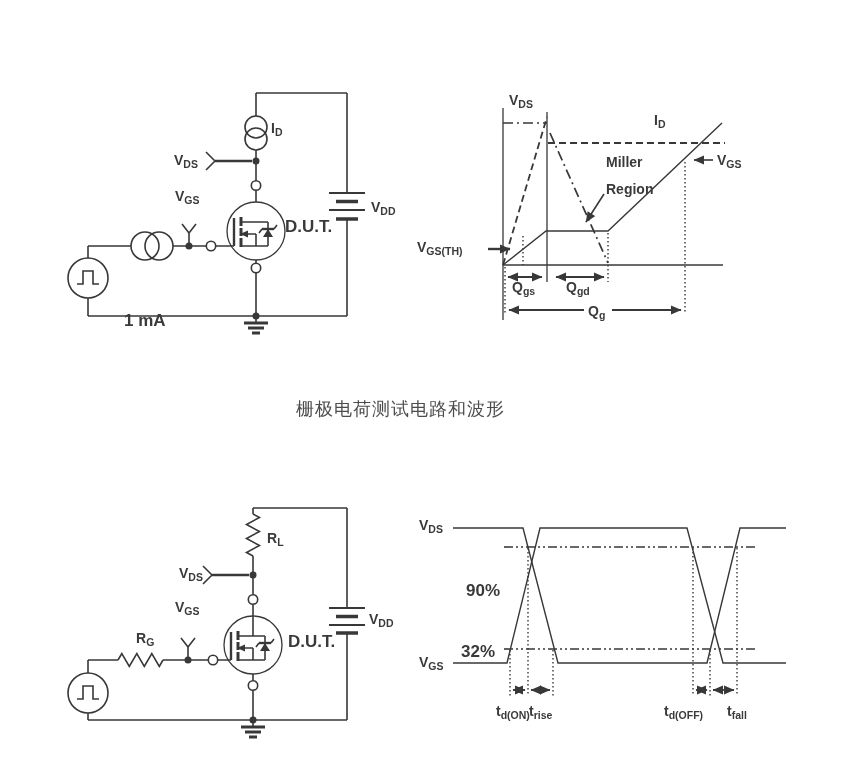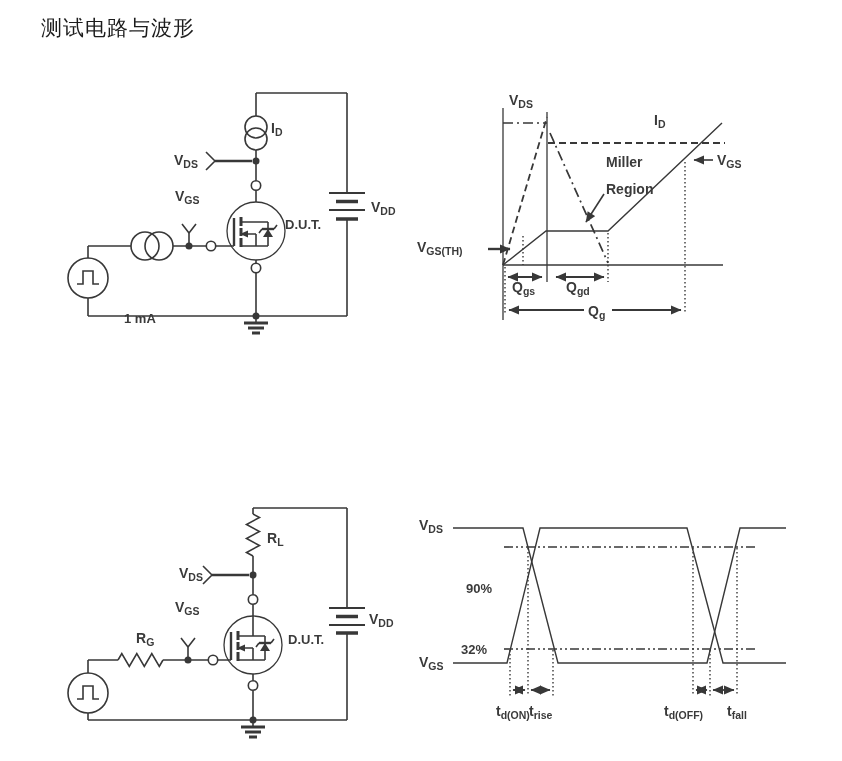--- a/index.html
+++ b/index.html
@@ -185,7 +185,6 @@
     </g>
   </svg>
 
-  <div class="title">测试电路与波形</div>
 
   <span class="lbl" style="left:271px; top:121px;"><span>I</span><sub>D</sub></span>
   <span class="lbl" style="left:174px; top:153px;"><span>V</span><sub>DS</sub></span>

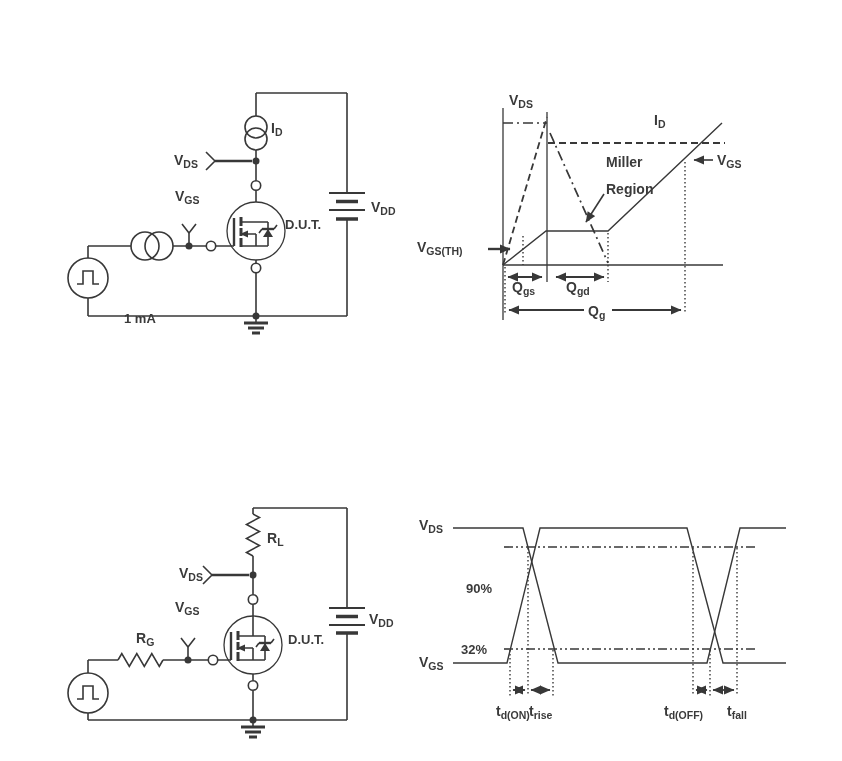--- a/index.html
+++ b/index.html
@@ -27,7 +27,7 @@
     font-size:10.5px; vertical-align:baseline; position:relative; top:3px;
     letter-spacing:0;
   }
-  .sm { font-size:13px;text-align:right; }
+  .sm { font-size:17px;text-align:right; }
   svg.art { position:absolute; left:0; top:0; }
   svg .w  { stroke:#383838; stroke-width:1.6; fill:none; }
   svg .thin { stroke:#383838; stroke-width:1.3; fill:none; }

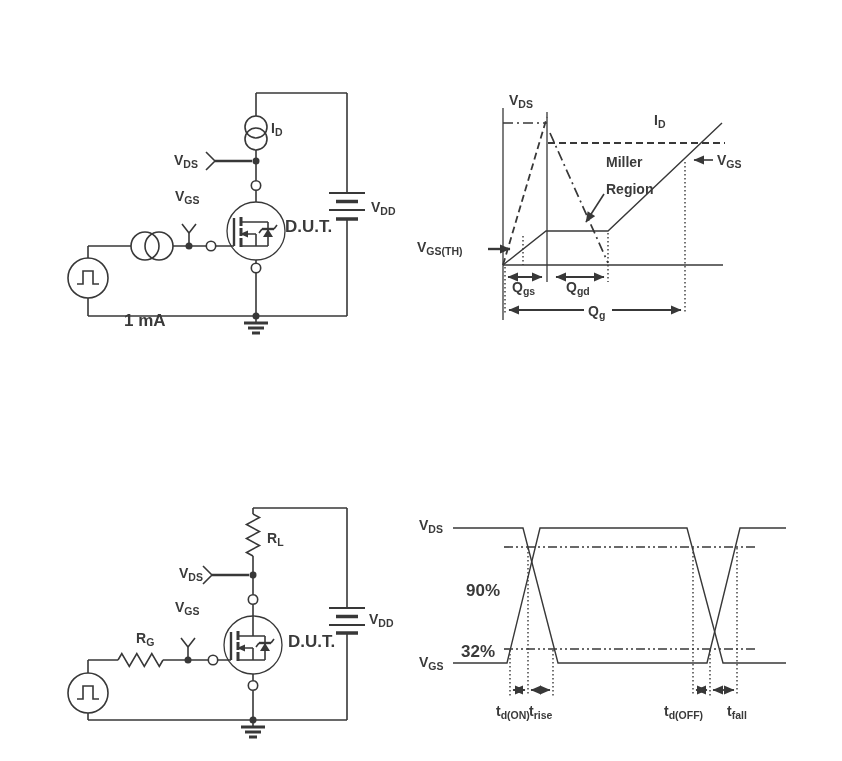--- a/index.html
+++ b/index.html
@@ -185,6 +185,7 @@
     </g>
   </svg>
 
+  <div class="caption">栅极电荷测试电路和波形</div>
 
   <span class="lbl" style="left:271px; top:121px;"><span>I</span><sub>D</sub></span>
   <span class="lbl" style="left:174px; top:153px;"><span>V</span><sub>DS</sub></span>

